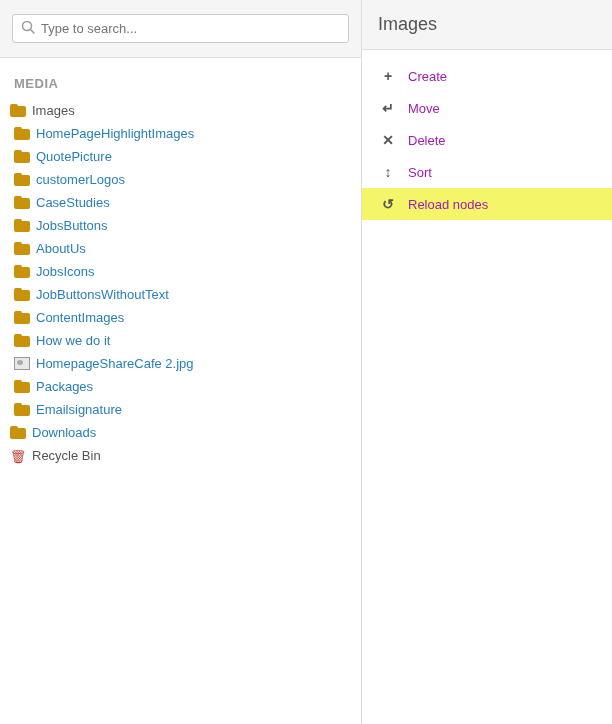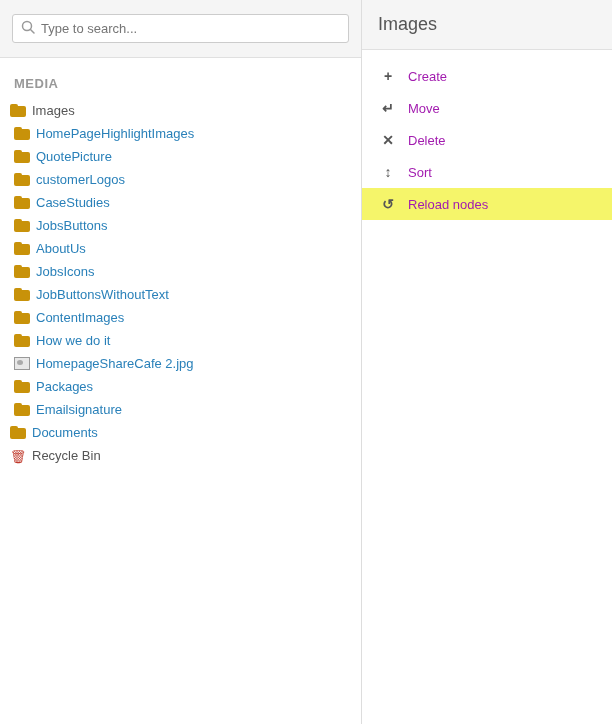--- a/index.html
+++ b/index.html
@@ -287,7 +287,7 @@
         </div>
         <div class="tree-item level-0">
           <span class="folder-icon"></span>
-          <span class="item-label">Documents</span>
+          <span class="item-label">Downloads</span>
         </div>
         <div class="tree-item level-0">
           <span style="display:inline-block;width:16px;height:14px;margin-right:6px;flex-shrink:0;font-size:13px;color:#c0392b;">🗑</span>

